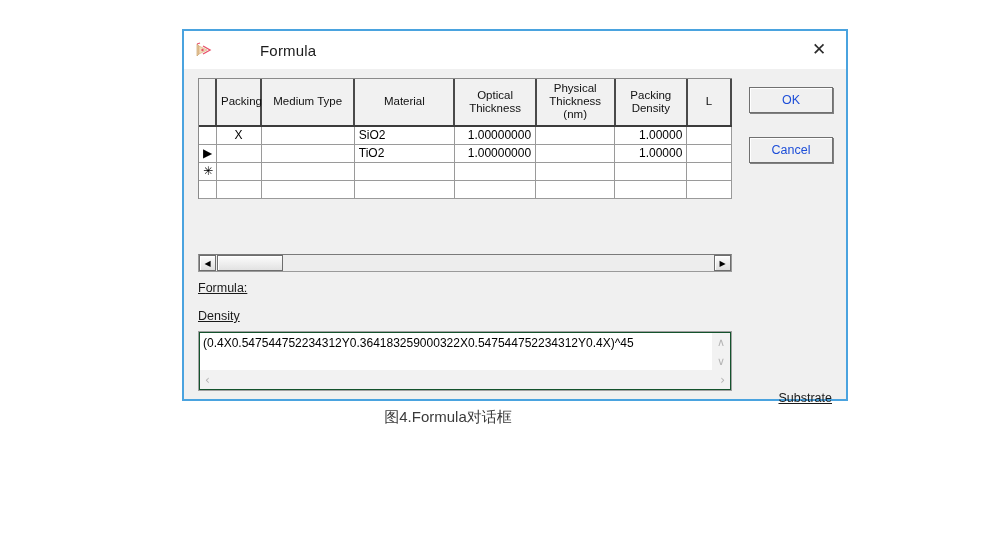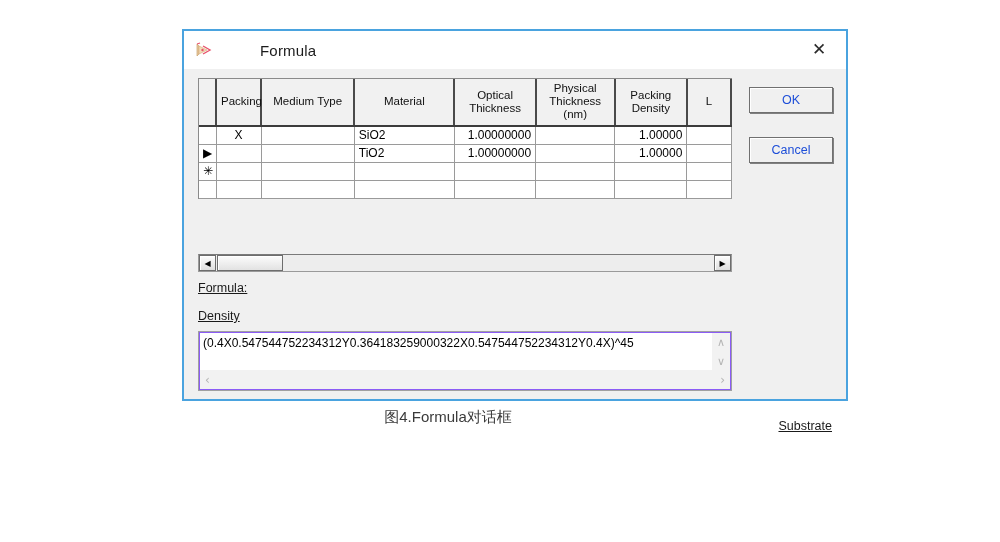--- a/index.html
+++ b/index.html
@@ -210,7 +210,7 @@
     top: 262px;
     width: 534px;
     height: 60px;
-    background: #8b5cf6;
+    background: #14532d;
     border: 1px solid #a0a0a0;
     box-sizing: border-box;
   }

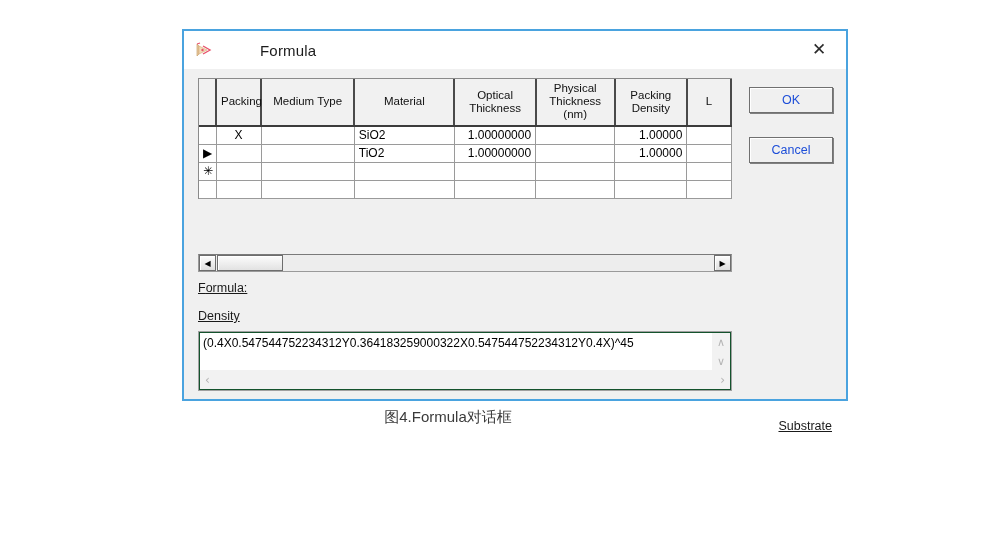--- a/index.html
+++ b/index.html
@@ -199,7 +199,7 @@
   #lbl-formula u { text-decoration: underline; }
   #lbl-medium  { left: 14px; top: 240px; }
   #lbl-substrate {
-    left: 0; right: 14px; top: 350px;
+    left: 0; right: 14px; top: 322px;
     text-align: right;
   }
 

